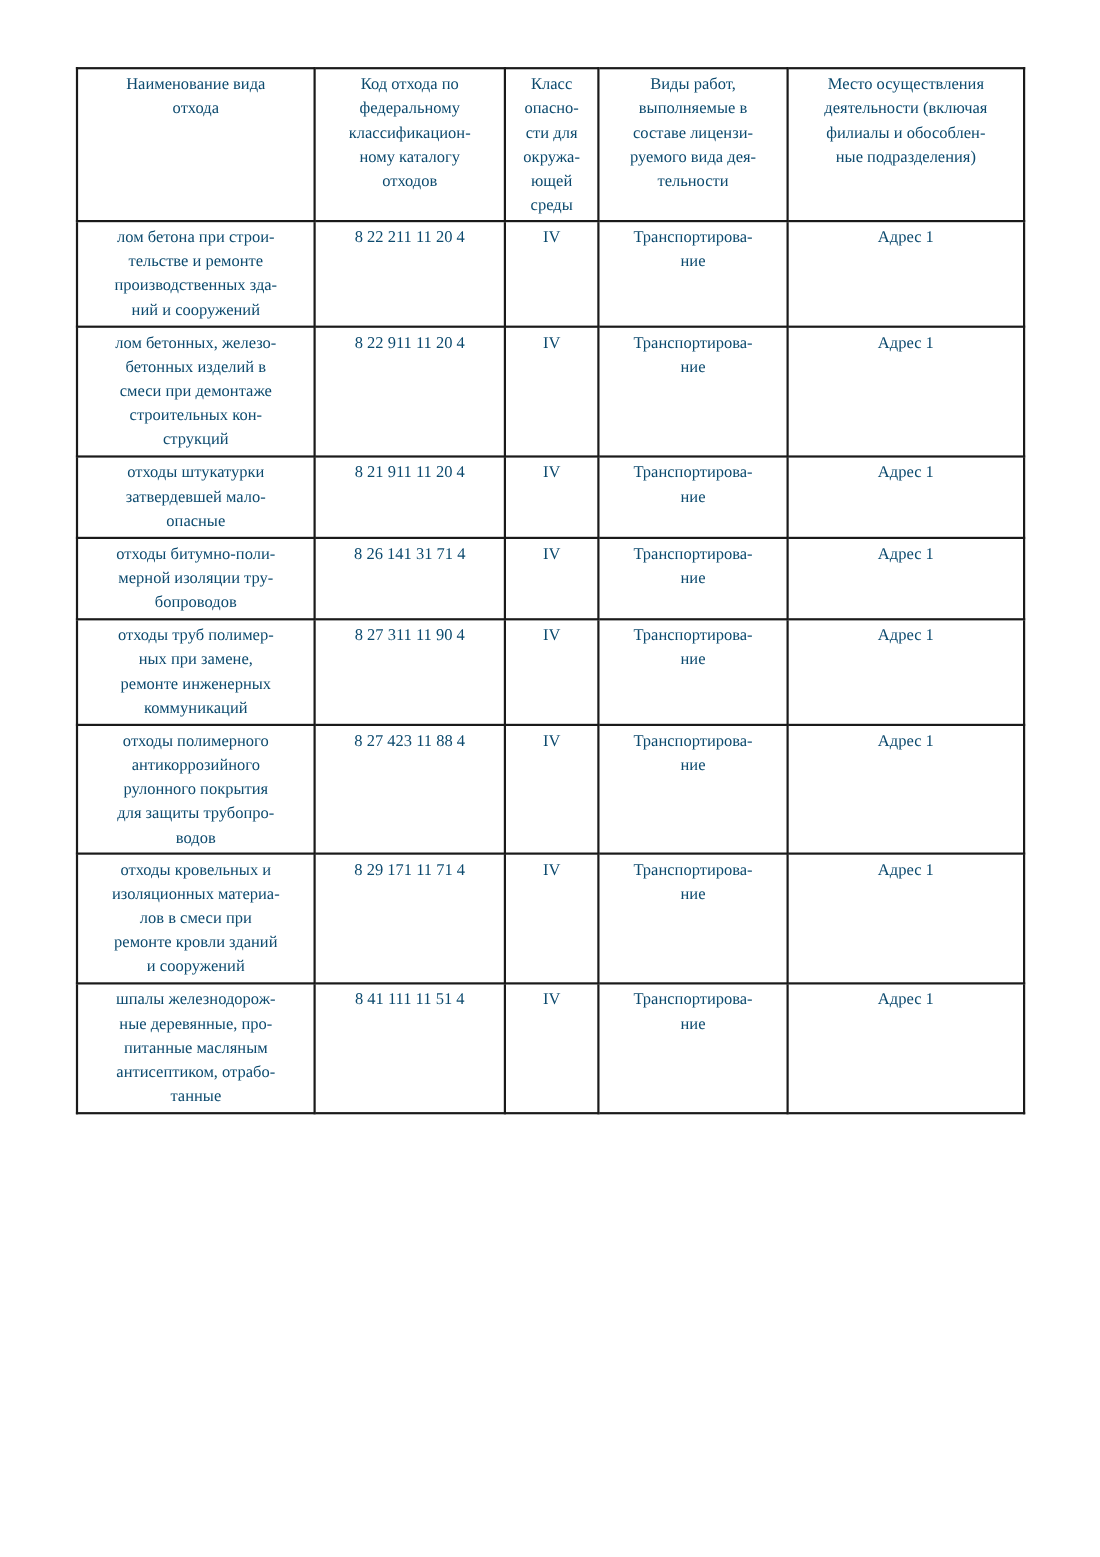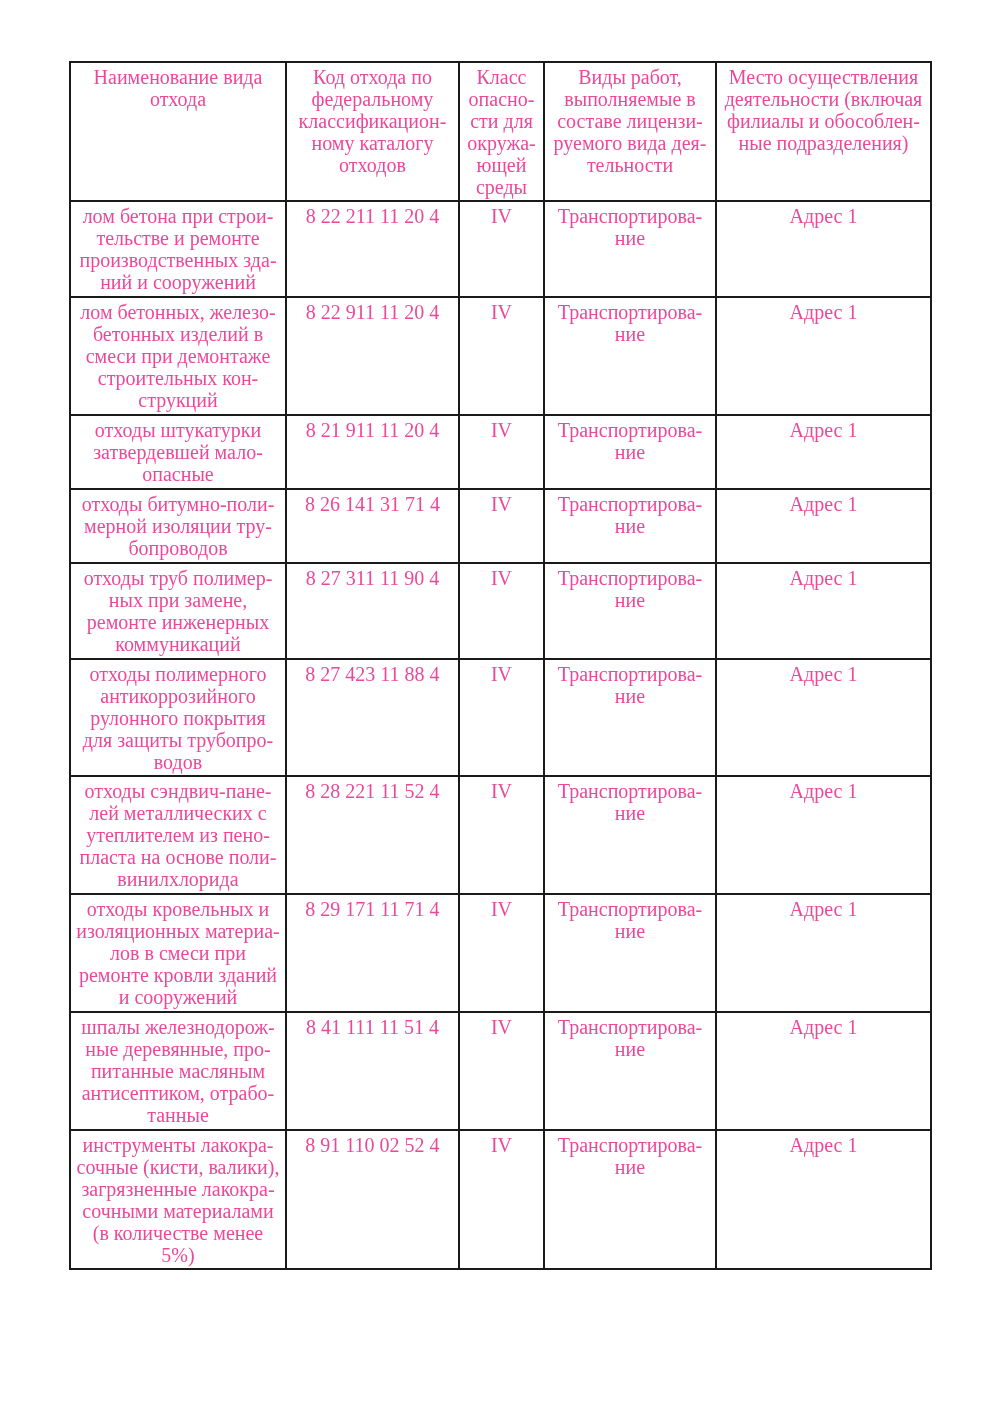--- a/index.html
+++ b/index.html
@@ -8,7 +8,7 @@
     table.waste {
       position: absolute; left: 69px; top: 61px; width: 861px;
       border-collapse: collapse; table-layout: fixed;
-      font-family: "Liberation Serif", serif; font-size: 20px; line-height: 22px; color: #ec4899;
+      font-family: "Liberation Serif", serif; font-size: 15px; line-height: 22px; color: #0c4a6e;
     }
     table.waste td, table.waste th {
       border: 2px solid #1a1a1a; vertical-align: top; text-align: center;

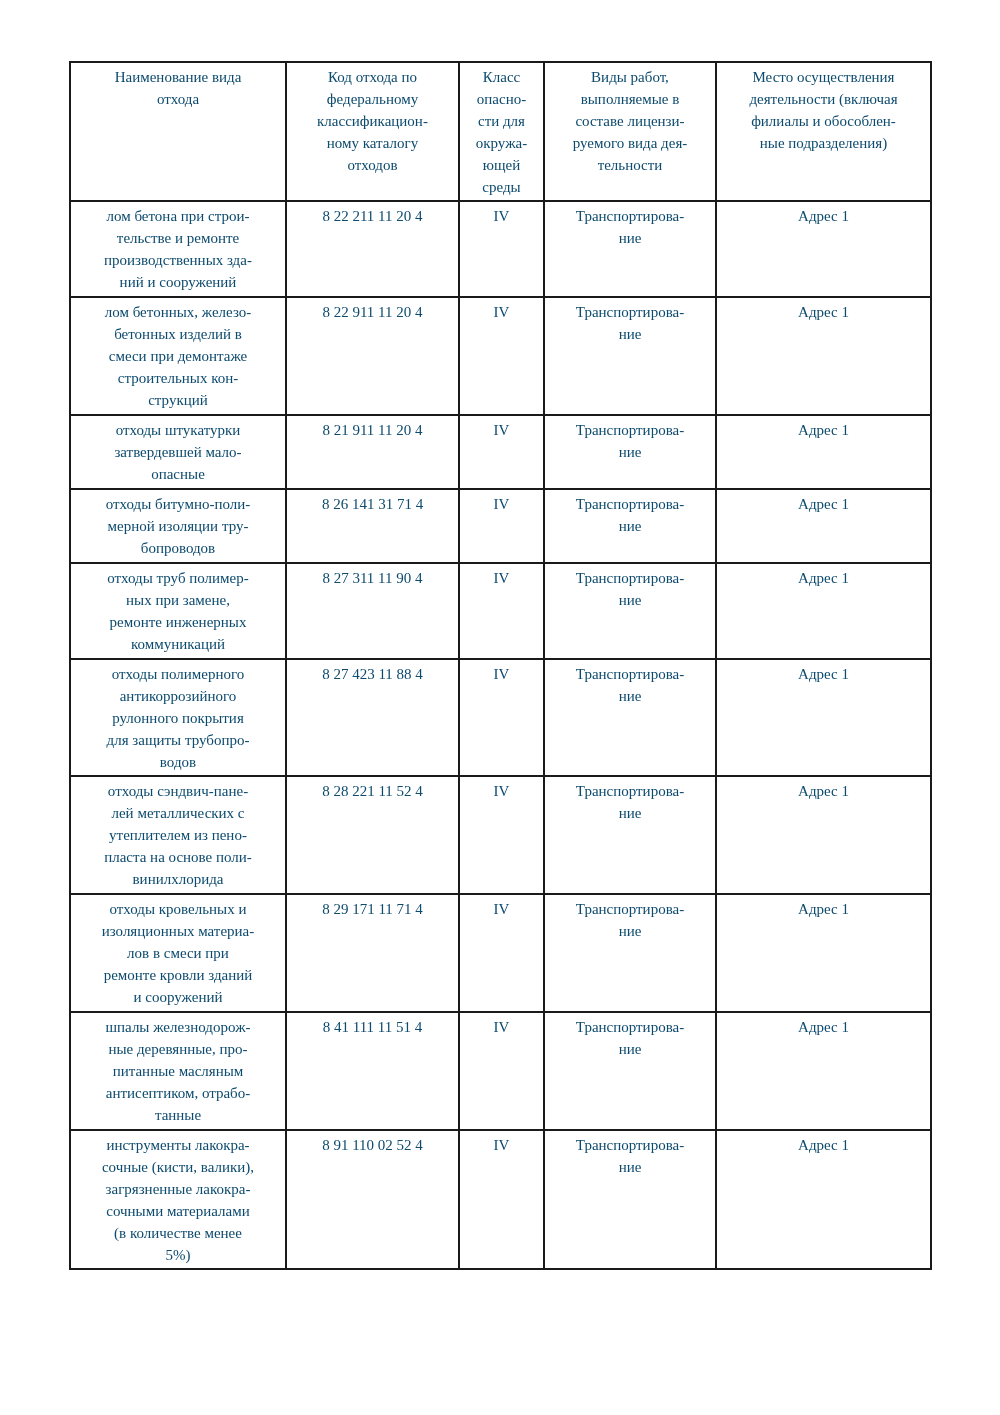--- a/index.html
+++ b/index.html
@@ -128,18 +128,6 @@
 ние</td>
         <td>Адрес 1</td>
       </tr>
-      <tr class="r8">
-        <td class="ml">отходы сэндвич-пане-
-лей металлических с
-утеплителем из пено-
-пласта на основе поли-
-винилхлорида</td>
-        <td>8 28 221 11 52 4</td>
-        <td>IV</td>
-        <td class="ml">Транспортирова-
-ние</td>
-        <td>Адрес 1</td>
-      </tr>
       <tr class="r9">
         <td class="ml">отходы кровельных и
 изоляционных материа-

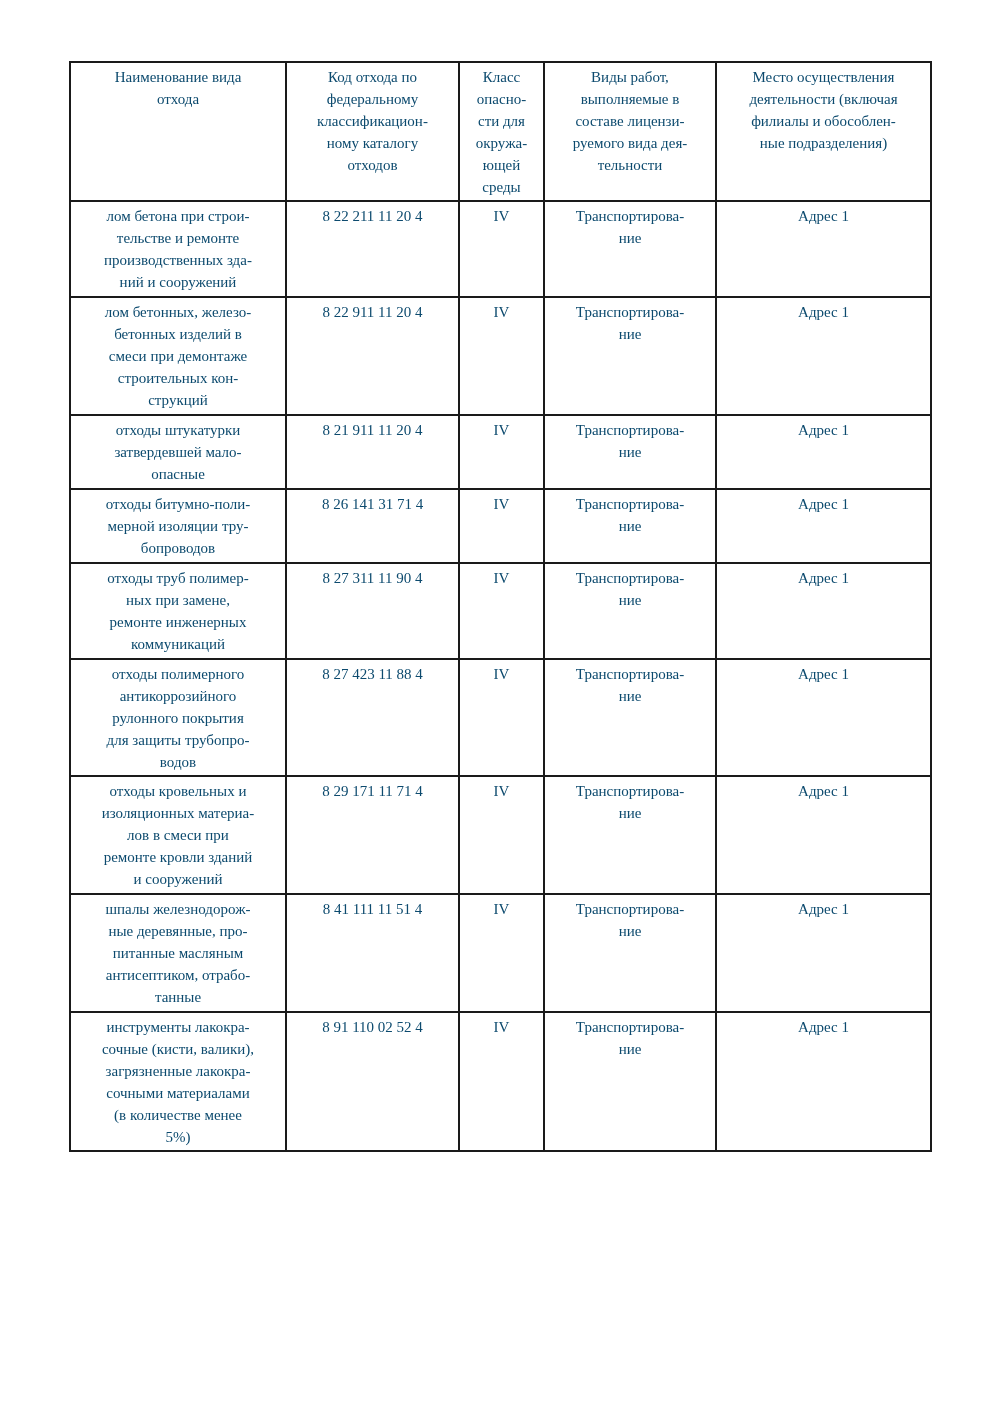--- a/index.html
+++ b/index.html
@@ -152,19 +152,6 @@
 ние</td>
         <td>Адрес 1</td>
       </tr>
-      <tr class="r11">
-        <td class="ml">инструменты лакокра-
-сочные (кисти, валики),
-загрязненные лакокра-
-сочными материалами
-(в количестве менее
-5%)</td>
-        <td>8 91 110 02 52 4</td>
-        <td>IV</td>
-        <td class="ml">Транспортирова-
-ние</td>
-        <td>Адрес 1</td>
-      </tr>
     </tbody>
   </table>
 </div>

